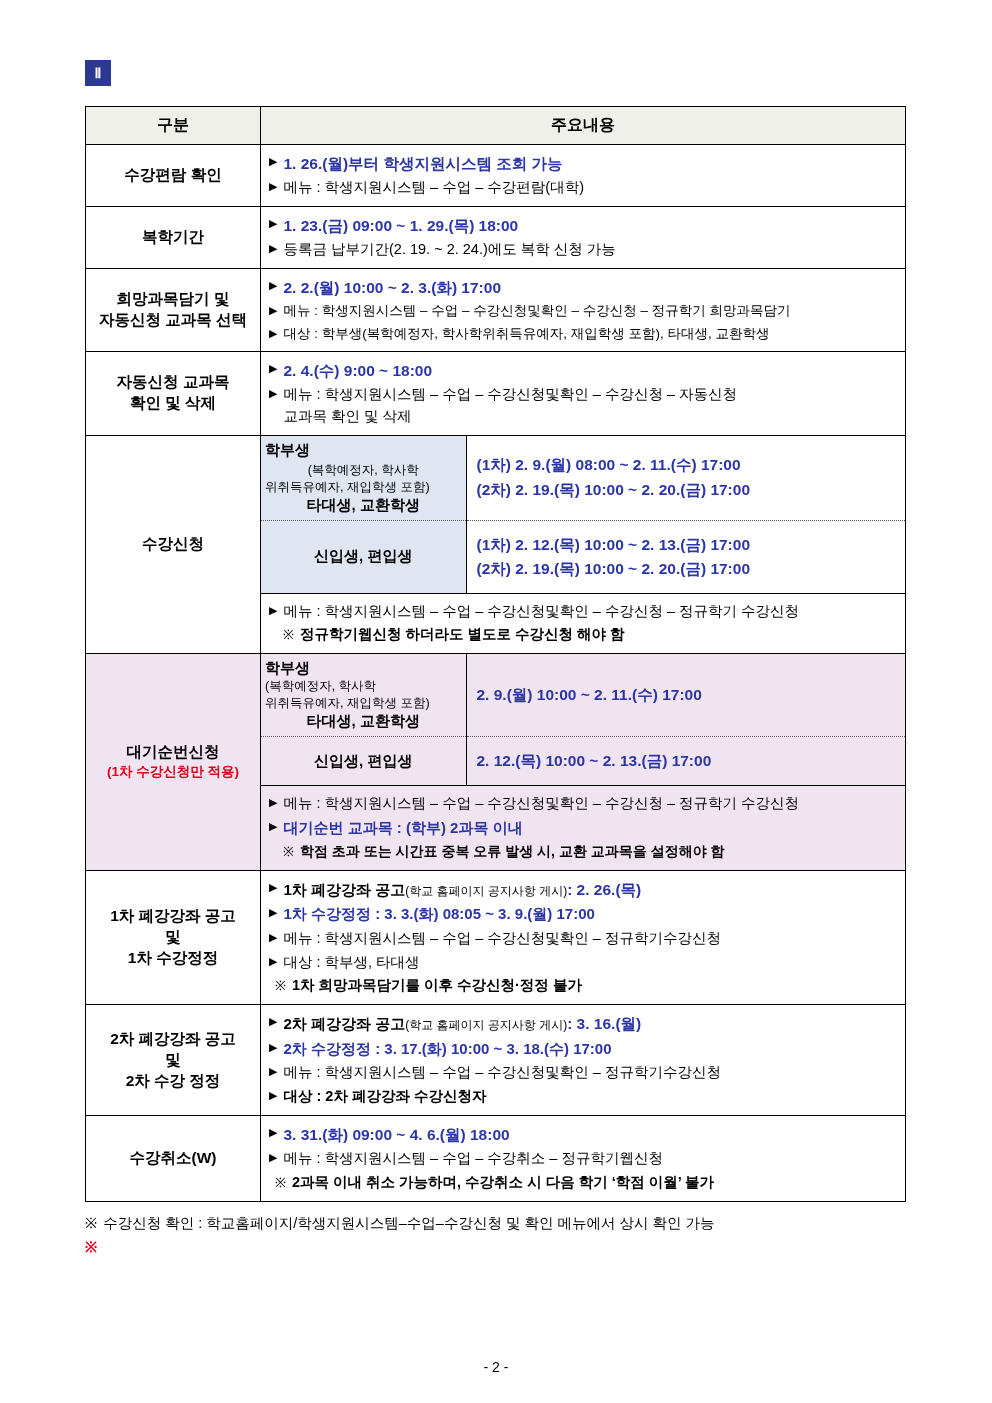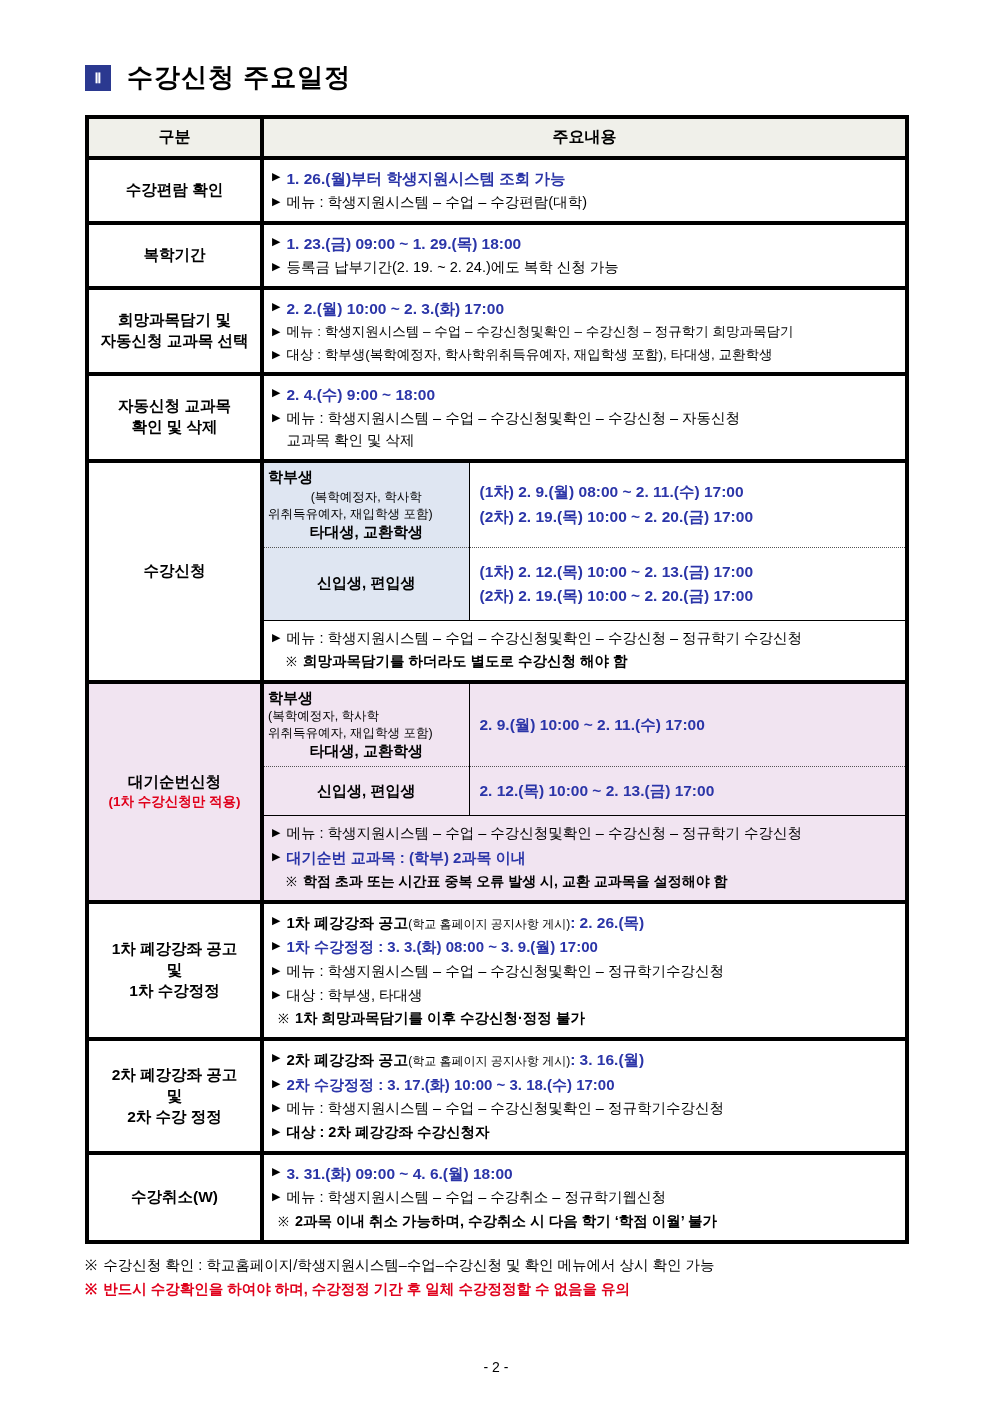--- a/index.html
+++ b/index.html
@@ -176,7 +176,6 @@
 
   <div class="title-row">
     <div class="title-badge">Ⅱ</div>
-    <div class="title-text">수강신청 주요일정</div>
   </div>
 
   <table class="sched">

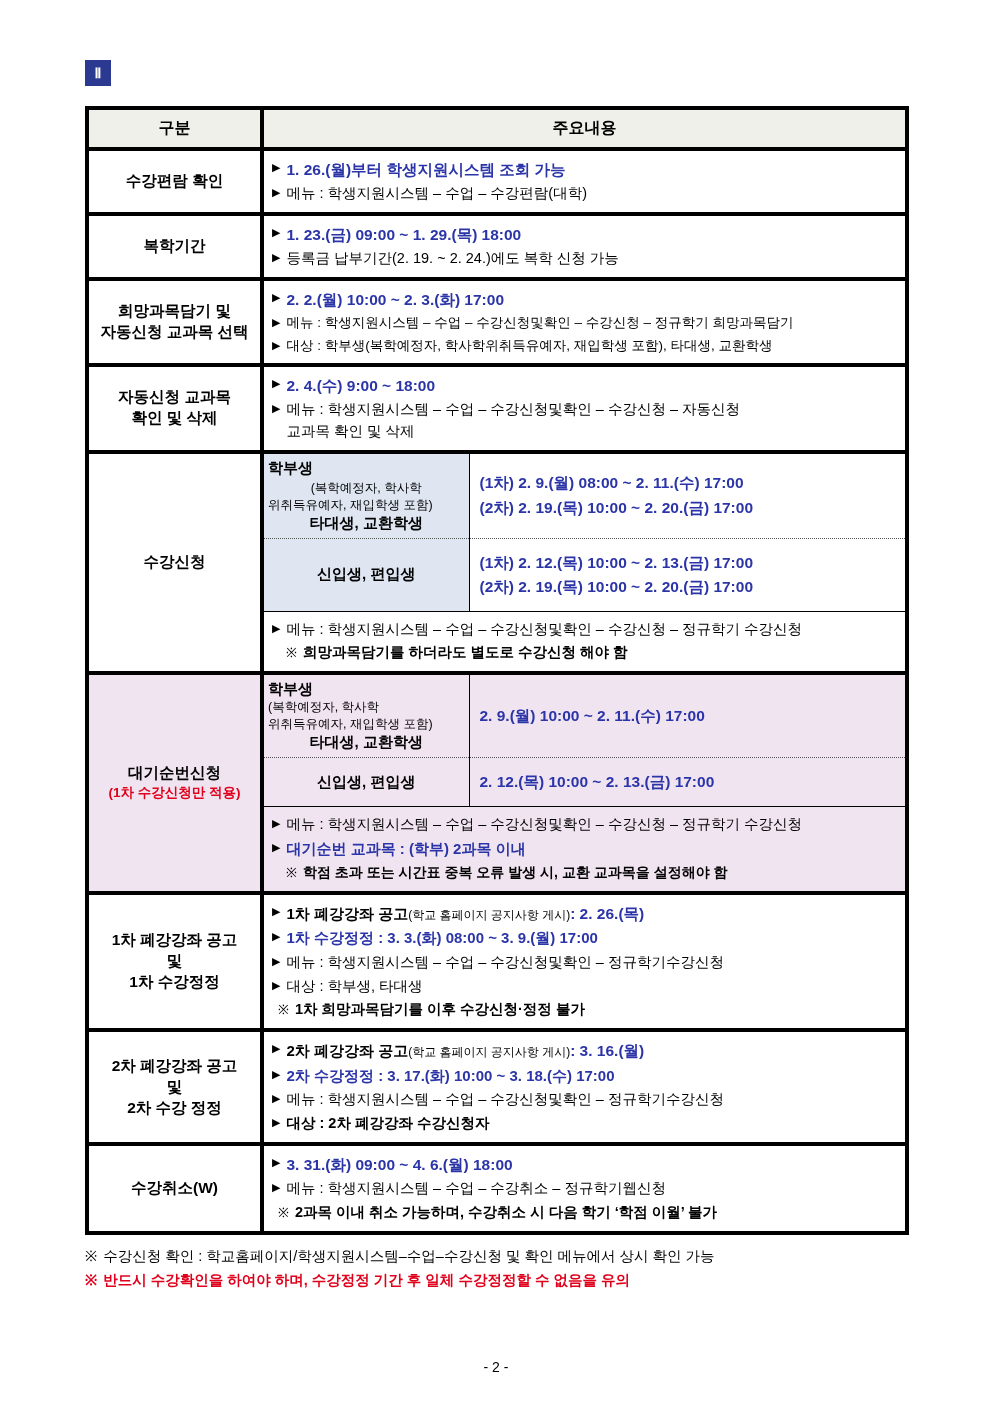--- a/index.html
+++ b/index.html
@@ -52,7 +52,7 @@
     table-layout: fixed;
   }
   table.sched td, table.sched th {
-    border: 4px solid #000000;
+    border: 1px solid #000000;
     vertical-align: middle;
   }
   .head-cell {

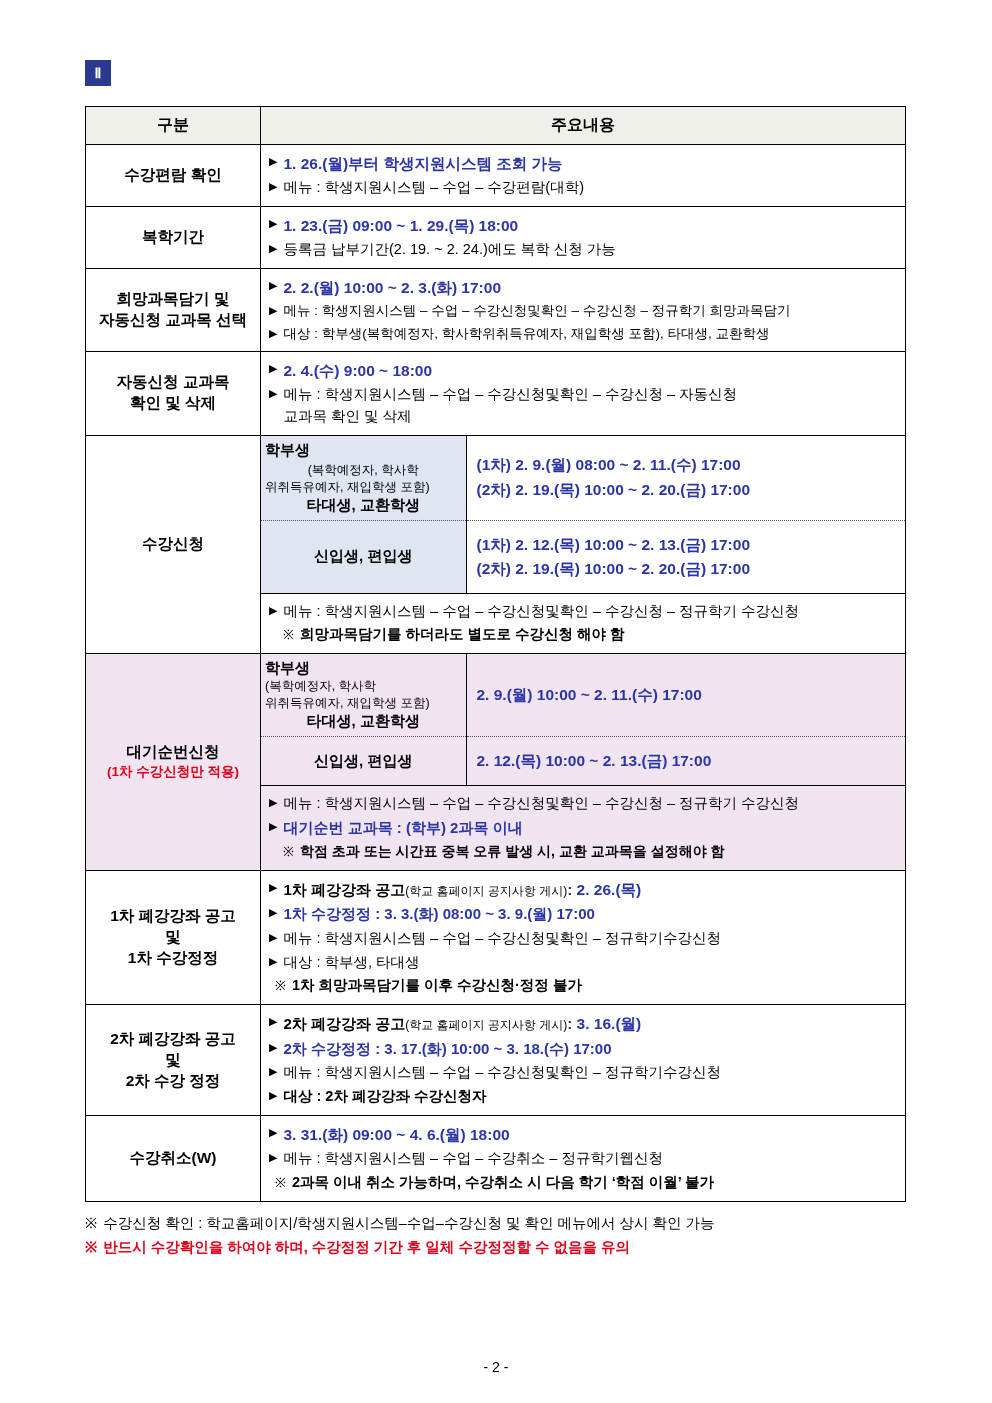--- a/index.html
+++ b/index.html
@@ -290,7 +290,7 @@
                   </div>
                   <div class="line" style="padding-left:14px;">
                     <span class="bullet" style="font-size:13px;">※</span>
-                    <span class="line-text bold">희망과목담기를 하더라도 별도로 수강신청 해야 함</span>
+                    <span class="line-text bold">정규학기웹신청 하더라도 별도로 수강신청 해야 함</span>
                   </div>
                 </td>
               </tr>

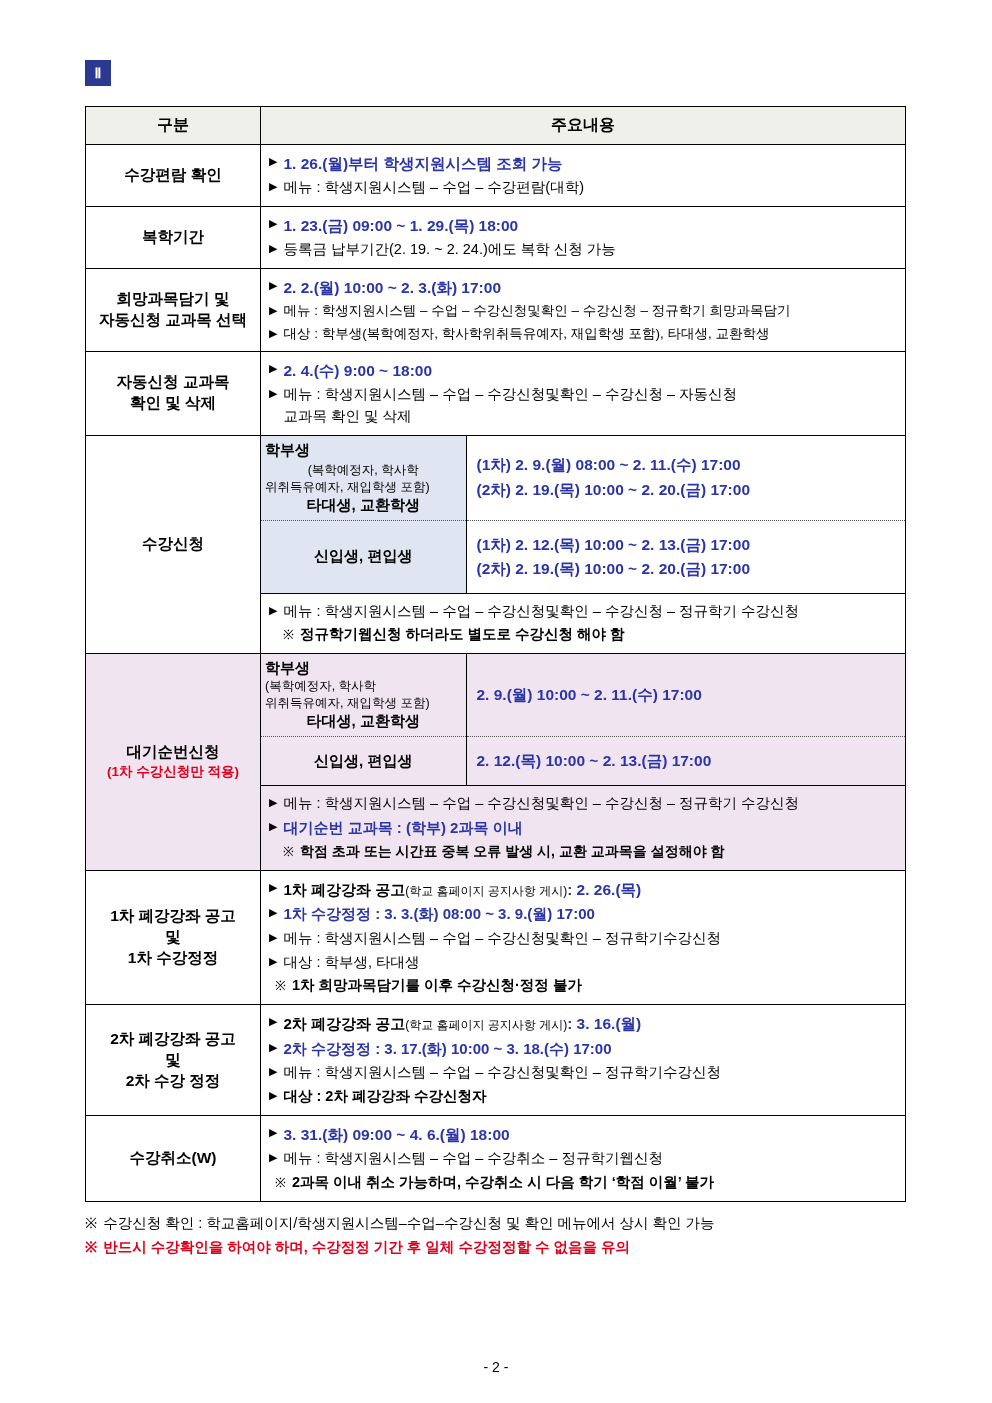--- a/index.html
+++ b/index.html
@@ -362,7 +362,7 @@
           </div>
           <div class="line">
             <span class="bullet">▶</span>
-            <span class="line-text blue-reg">1차 수강정정 : 3. 3.(화) 08:00 ~ 3. 9.(월) 17:00</span>
+            <span class="line-text blue-reg">1차 수강정정 : 3. 3.(화) 08:05 ~ 3. 9.(월) 17:00</span>
           </div>
           <div class="line">
             <span class="bullet">▶</span>

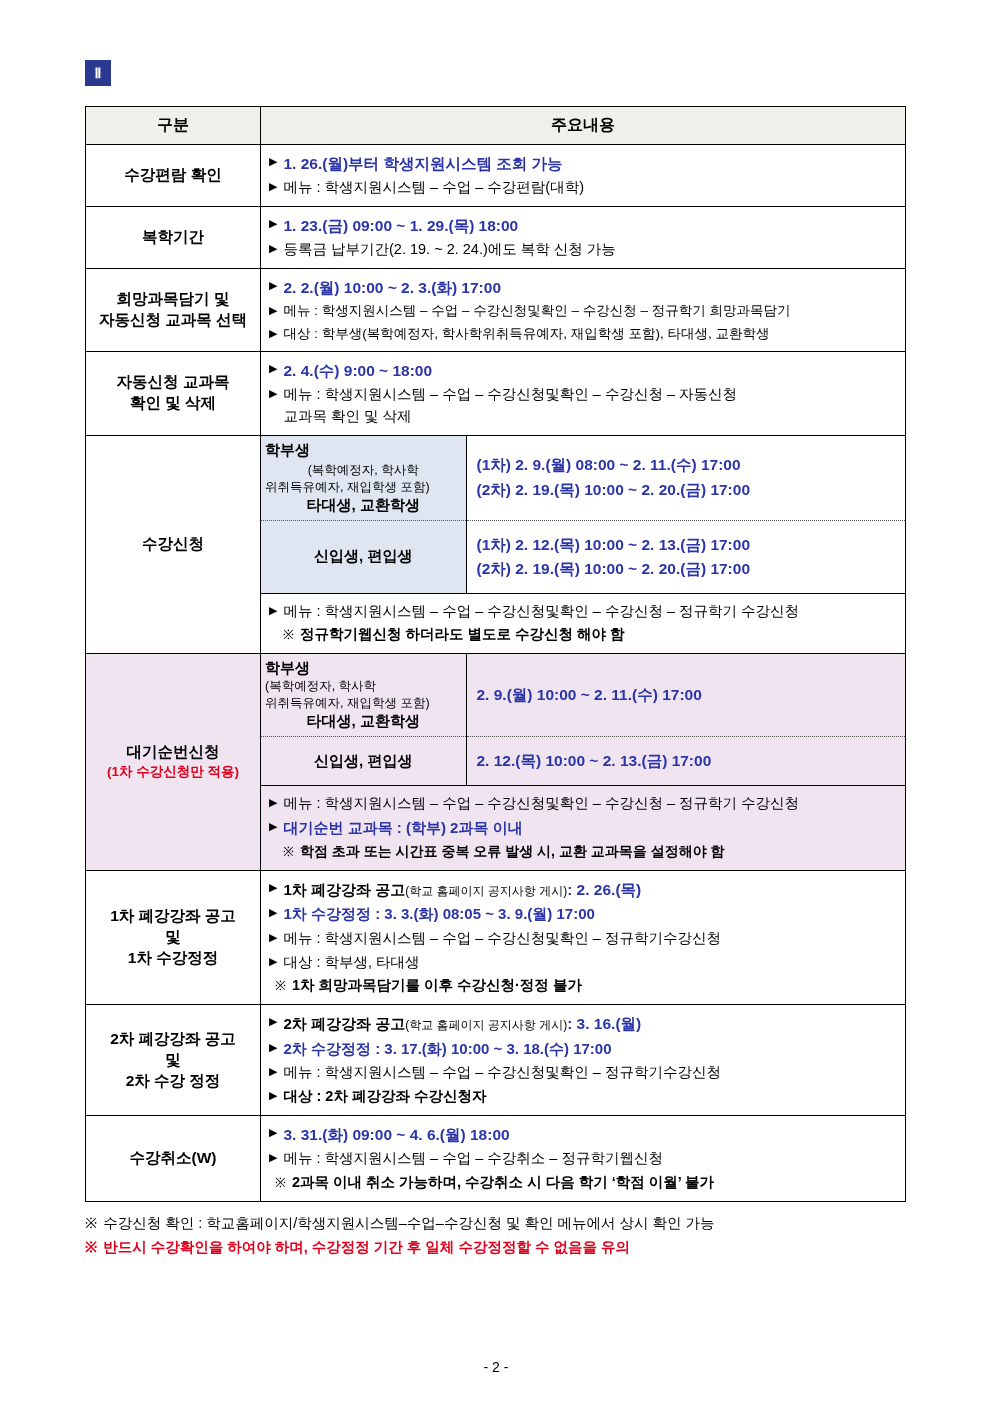--- a/index.html
+++ b/index.html
@@ -431,7 +431,6 @@
     </div>
     <div class="fn-line fn-red">
       <span>※</span>
-      <span>반드시 수강확인을 하여야 하며, 수강정정 기간 후 일체 수강정정할 수 없음을 유의</span>
     </div>
   </div>
 

